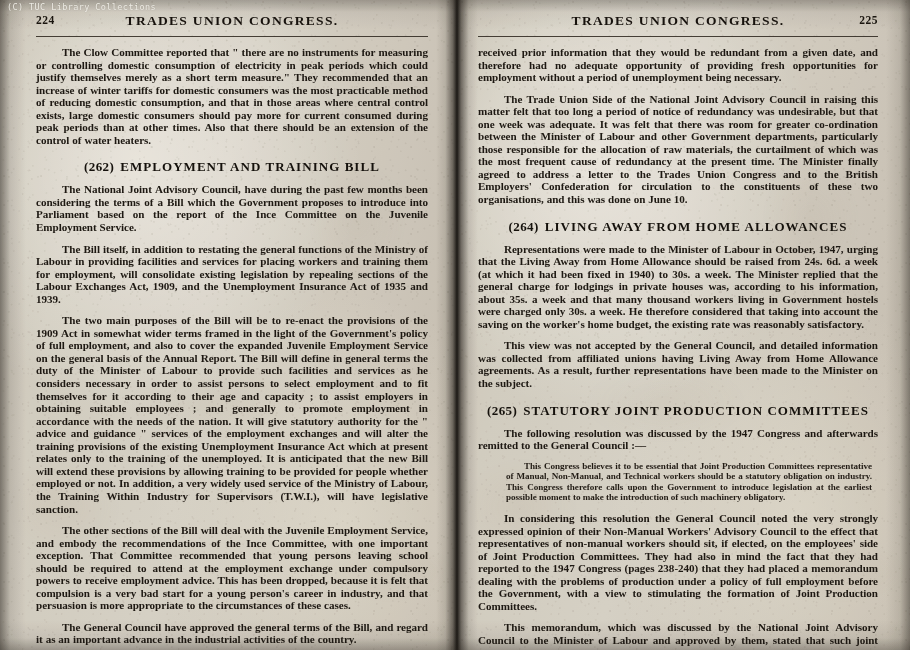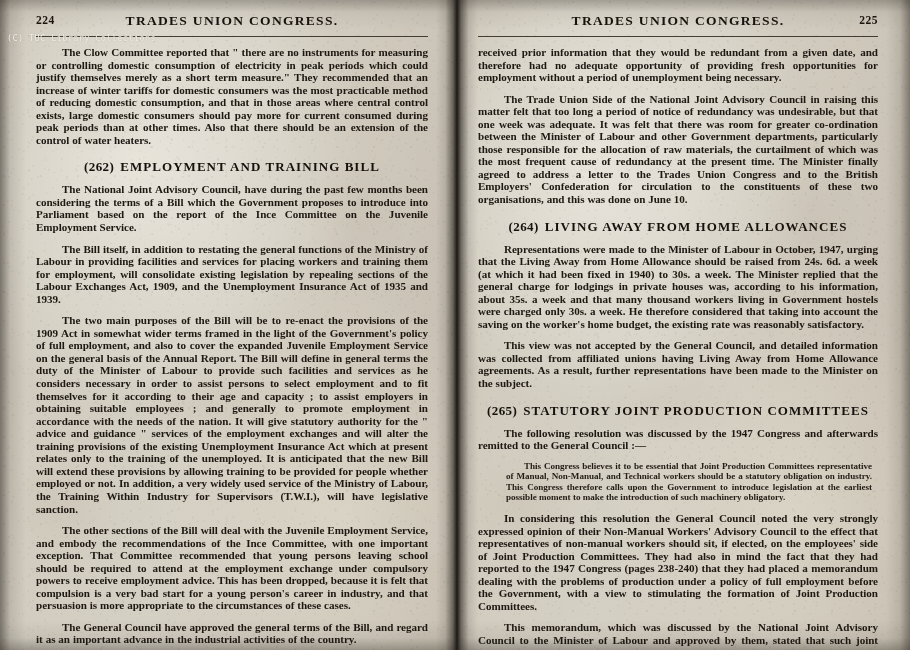--- a/index.html
+++ b/index.html
@@ -119,7 +119,6 @@
     text-shadow: 0 0 1px rgba(120,112,96,0.5);
     white-space: nowrap;
     z-index: 6;
-    margin-top: 31px;
   }
 
   

